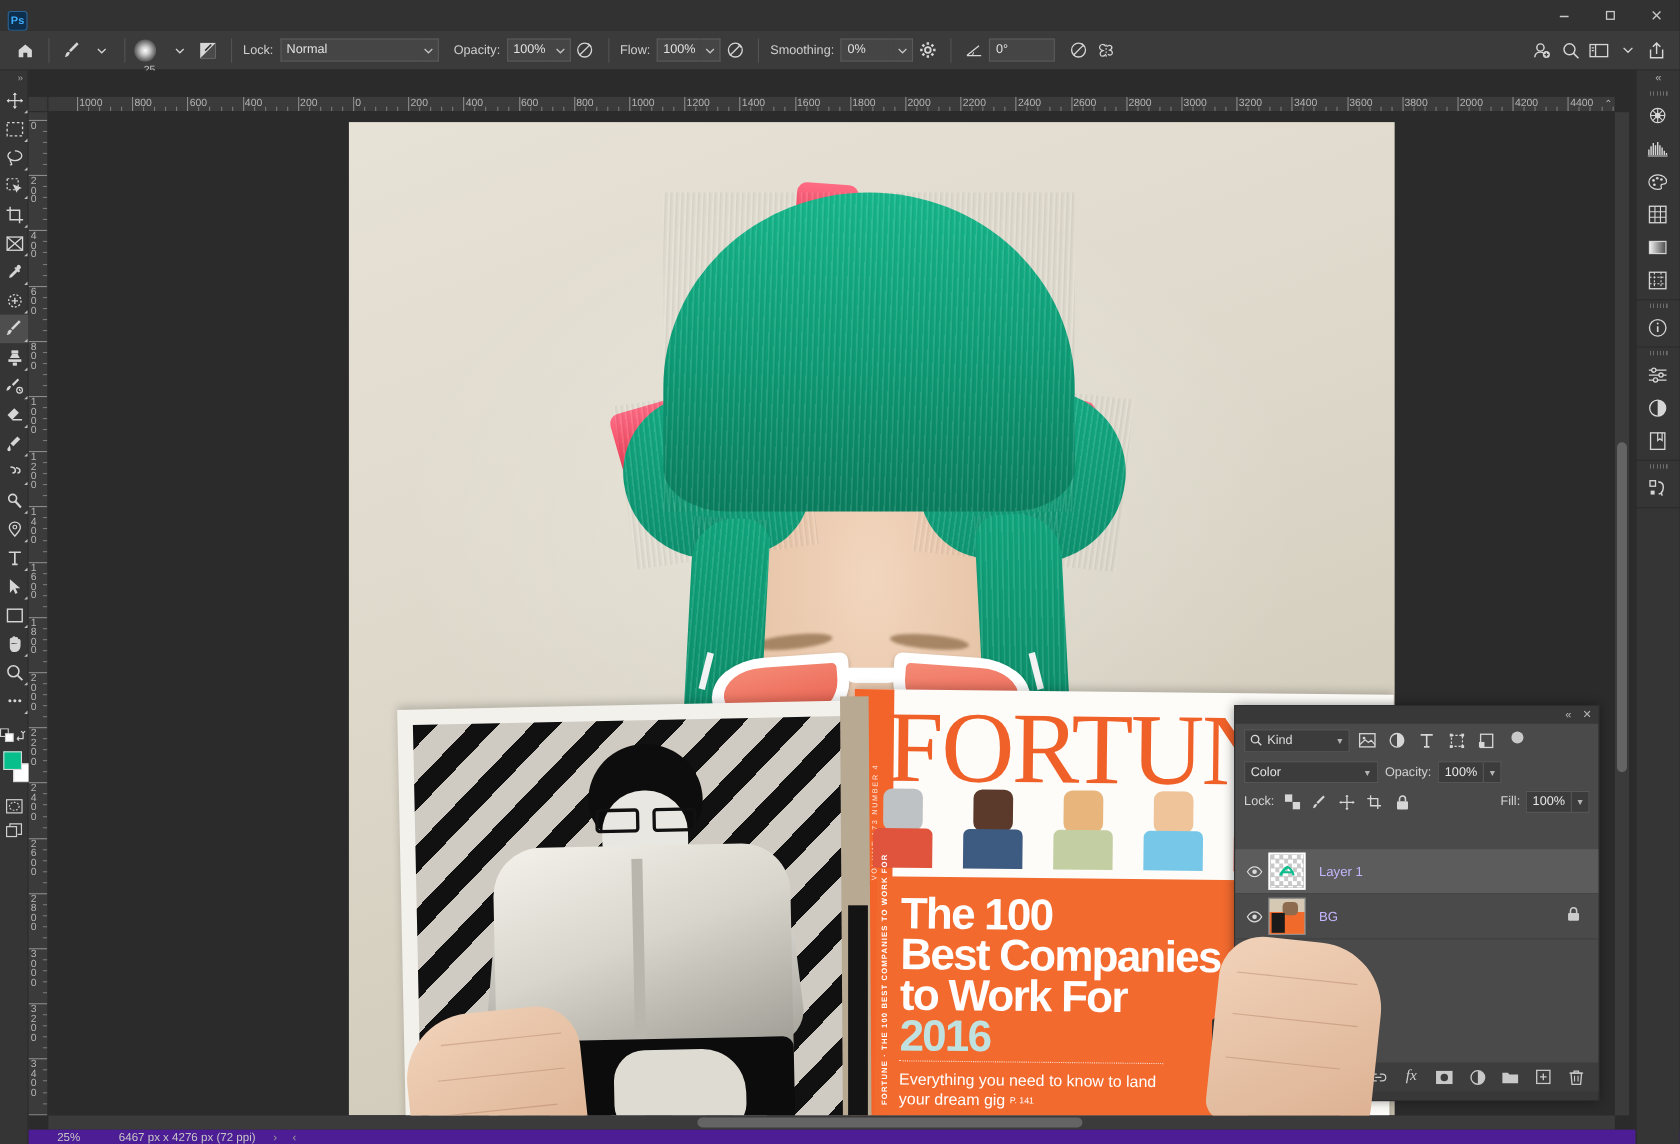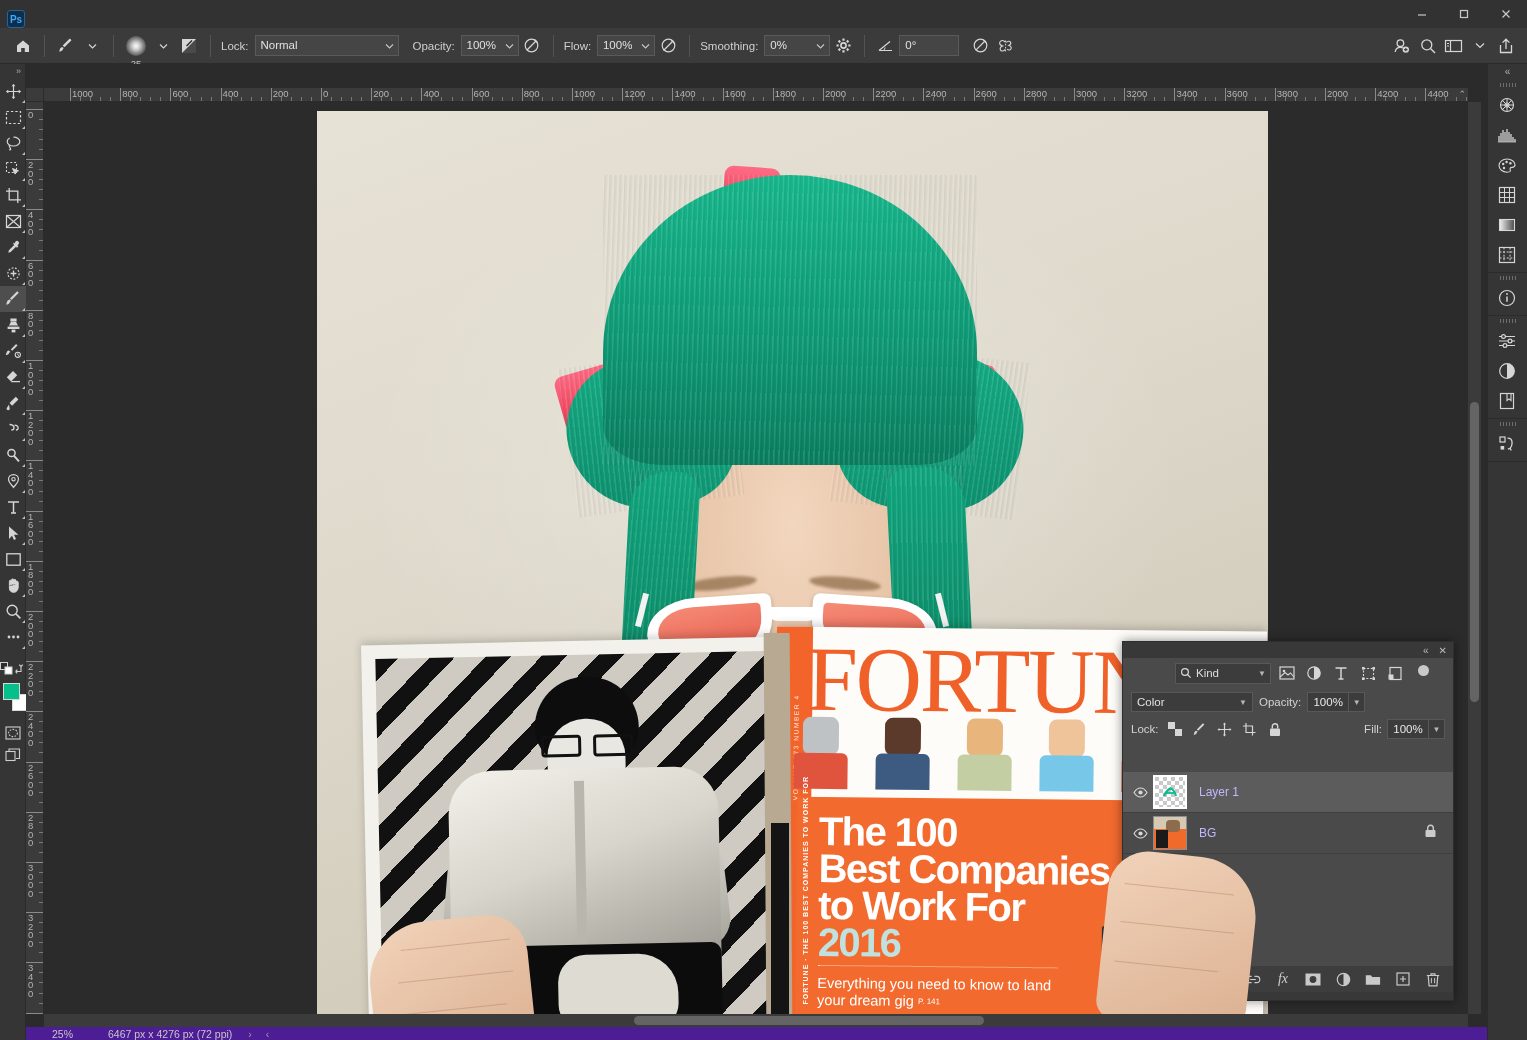--- a/index.html
+++ b/index.html
@@ -57,7 +57,7 @@
   .ob-combo { display: flex; align-items: center; }
   .ob-combo .ob-field { border-right: none; }
   .brush-preview {
-    width: 28px; height: 28px; position: relative; display:flex; align-items:center; justify-content:center;
+    width: 28px; height: 28px; position: relative; display:flex; align-items:center; justify-content:flex-start;
   }
   .brush-dot {
     width: 20px; height: 20px; border-radius: 50%;

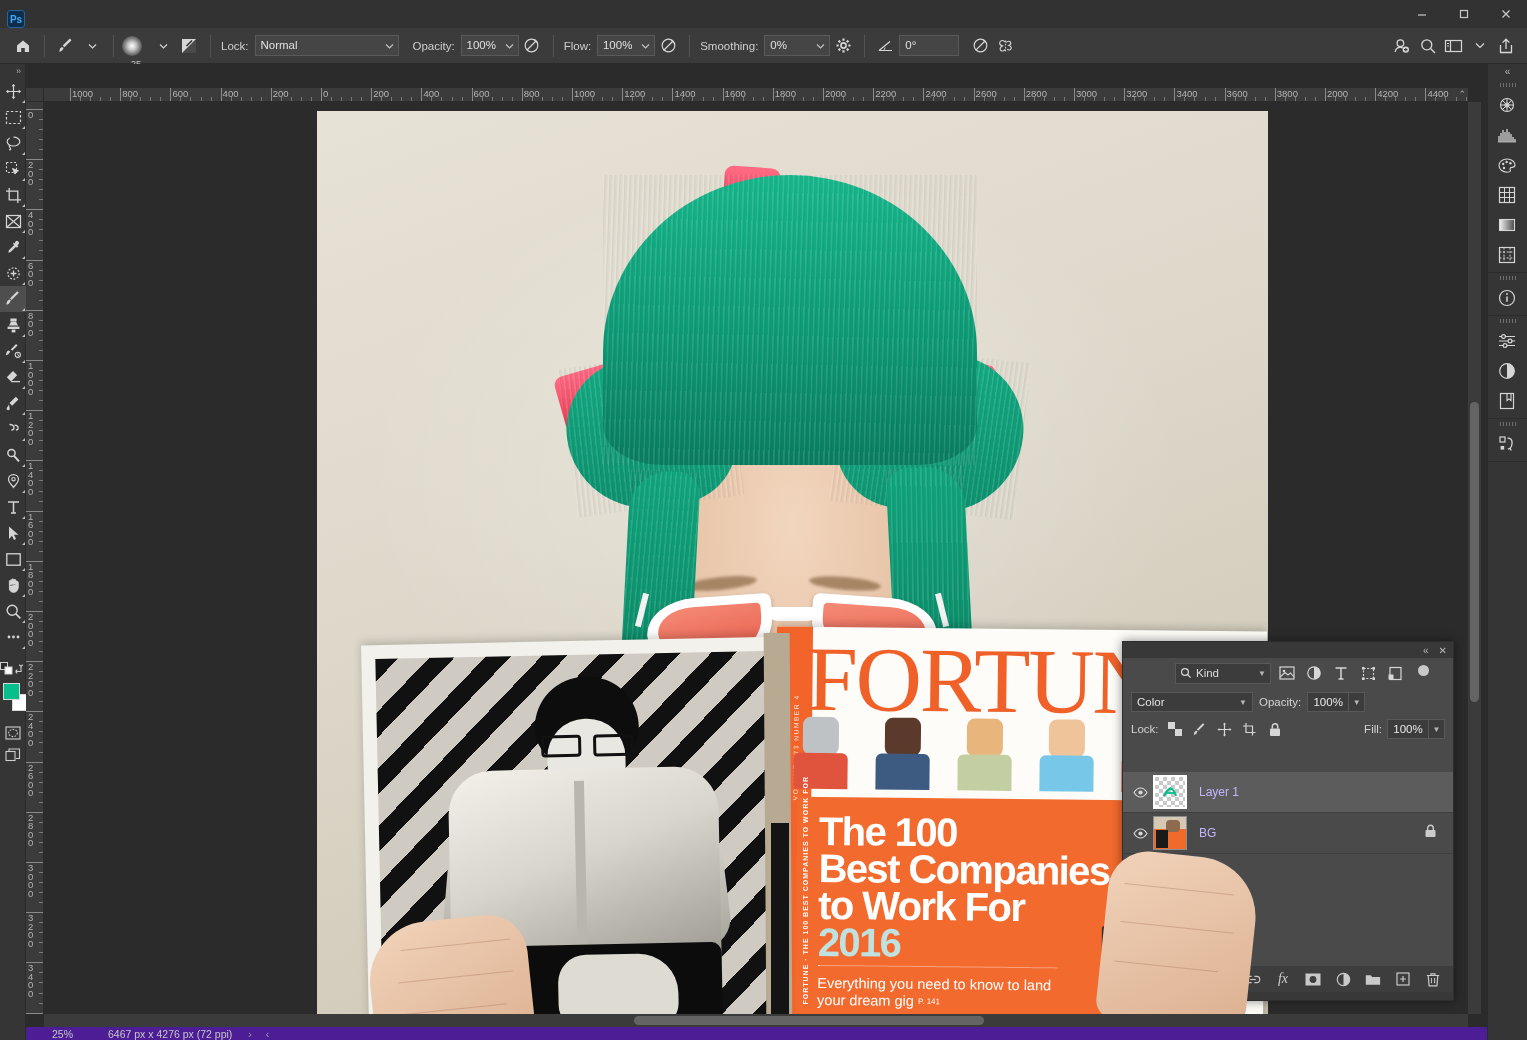--- a/index.html
+++ b/index.html
@@ -350,7 +350,7 @@
   #lp-menu { position:absolute; right: 8px; top: 6px; width: 14px; height: 12px;
     background: repeating-linear-gradient(180deg,#c2c2c2 0 2px, transparent 2px 4px); }
   #lp-body { background: #4a4a4a; height: 334px; position: relative; }
-  #lp-filter { height: 30px; display:flex; align-items:center; padding: 0 8px; gap: 5px; margin-left: 44px; }
+  #lp-filter { height: 30px; display:flex; align-items:center; padding: 0 8px; gap: 5px; }
   #lp-kind {
     width: 96px; height: 21px; background:#3c3c3c; border:1px solid #585858;
     display:flex; align-items:center; gap: 4px; padding: 0 4px; font-size: 11.5px; color:#dcdcdc;

